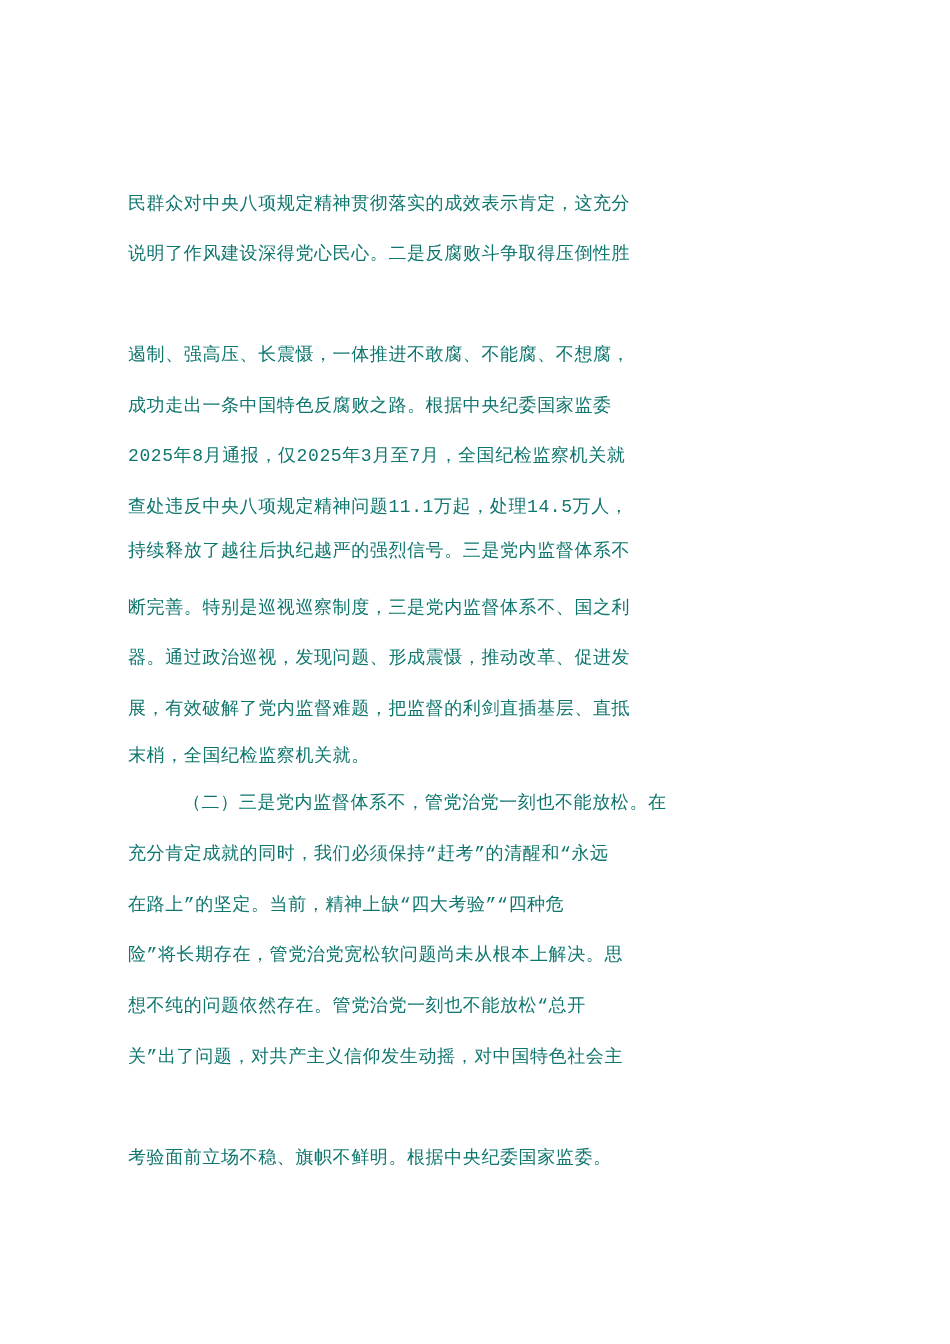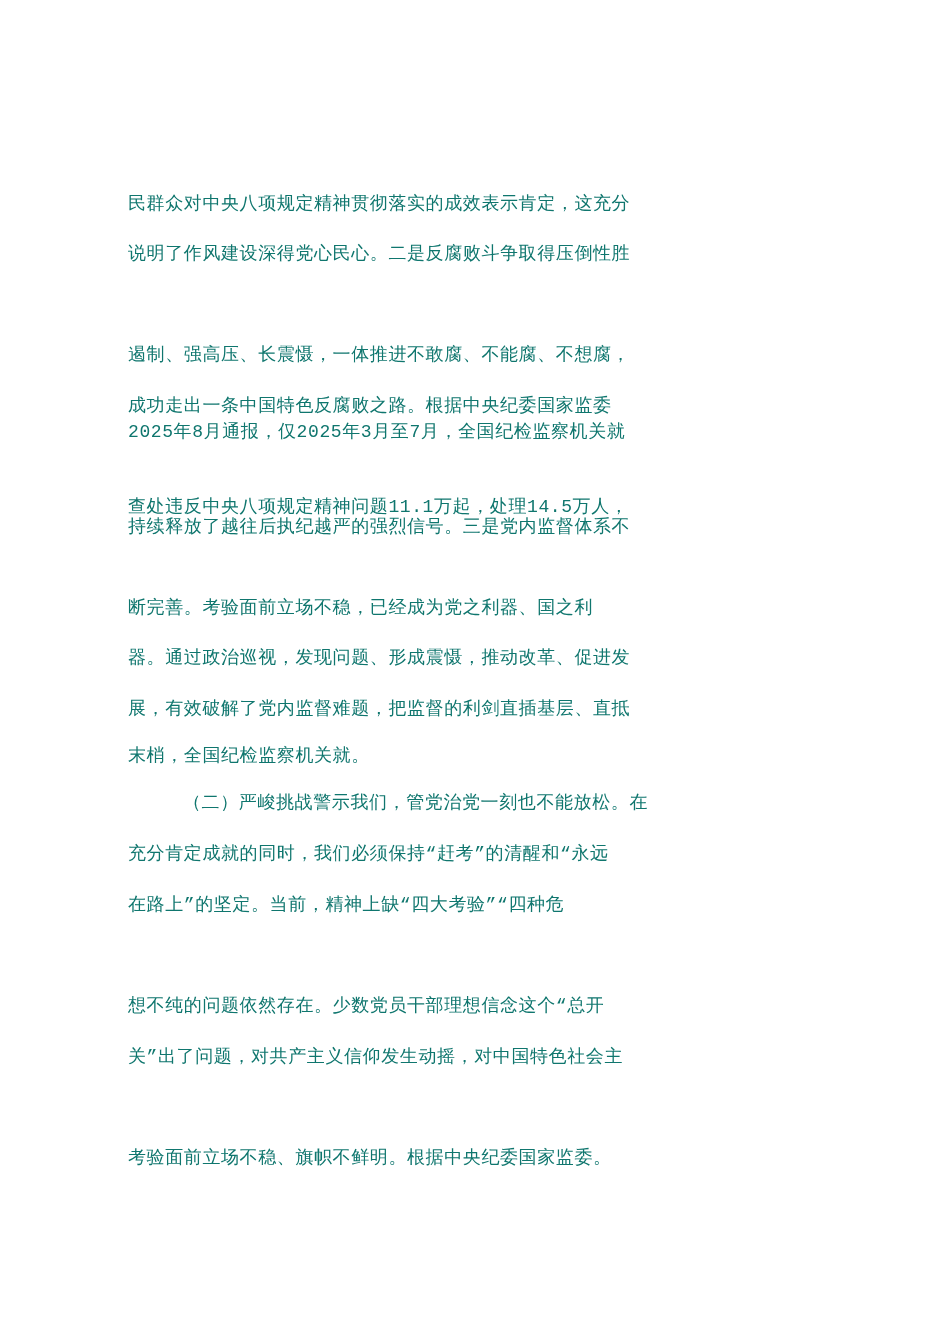--- a/index.html
+++ b/index.html
@@ -27,7 +27,7 @@
   <div class="line" style="top:234px">说明了作风建设深得党心民心。二是反腐败斗争取得压倒性胜</div>
   <div class="line" style="top:386px">成功走出一条中国特色反腐败之路。根据中央纪委国家监委</div>
   <div class="line" style="top:335px">遏制、强高压、长震慑，一体推进不敢腐、不能腐、不想腐，</div>
-  <div class="line" style="top:412px">2025年8月通报，仅2025年3月至7月，全国纪检监察机关就</div>
+  <div class="line" style="top:436px">2025年8月通报，仅2025年3月至7月，全国纪检监察机关就</div>
   <div class="line" style="top:487px">查处违反中央八项规定精神问题11.1万起，处理14.5万人，</div>
   <div class="line" style="top:507px">持续释放了越往后执纪越严的强烈信号。三是党内监督体系不</div>
   <div class="line" style="top:588px">断完善。考验面前立场不稳，已经成为党之利器、国之利</div>

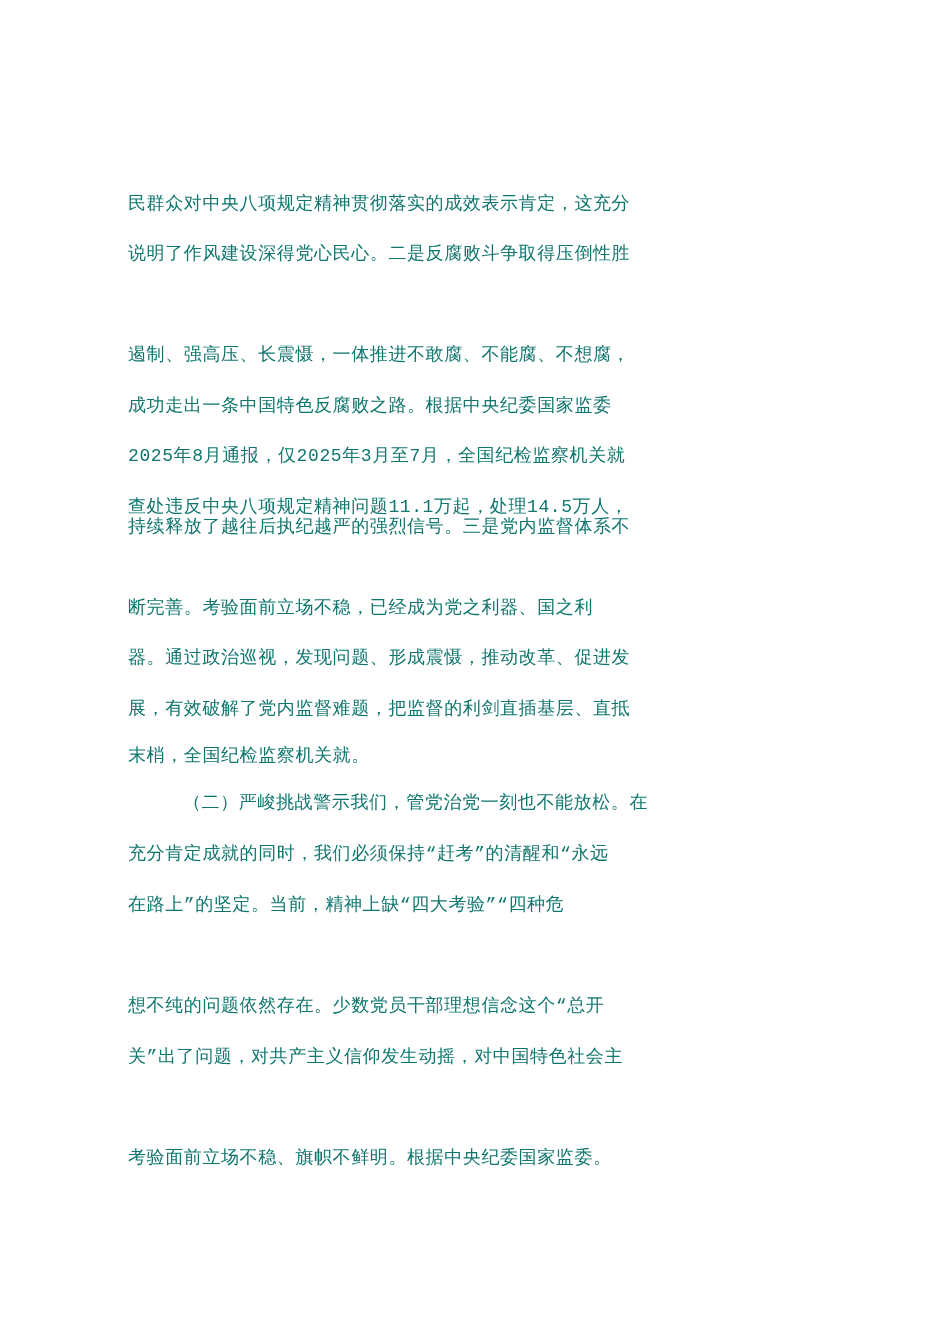--- a/index.html
+++ b/index.html
@@ -29,7 +29,7 @@
   <div class="line" style="top:335px">遏制、强高压、长震慑，一体推进不敢腐、不能腐、不想腐，</div>
   <div class="line" style="top:436px">2025年8月通报，仅2025年3月至7月，全国纪检监察机关就</div>
   <div class="line" style="top:487px">查处违反中央八项规定精神问题11.1万起，处理14.5万人，</div>
-  <div class="line" style="top:507px">持续释放了越往后执纪越严的强烈信号。三是党内监督体系不</div>
+  <div class="line" style="top:531px">持续释放了越往后执纪越严的强烈信号。三是党内监督体系不</div>
   <div class="line" style="top:588px">断完善。考验面前立场不稳，已经成为党之利器、国之利</div>
   <div class="line" style="top:638px">器。通过政治巡视，发现问题、形成震慑，推动改革、促进发</div>
   <div class="line" style="top:689px">展，有效破解了党内监督难题，把监督的利剑直插基层、直抵</div>

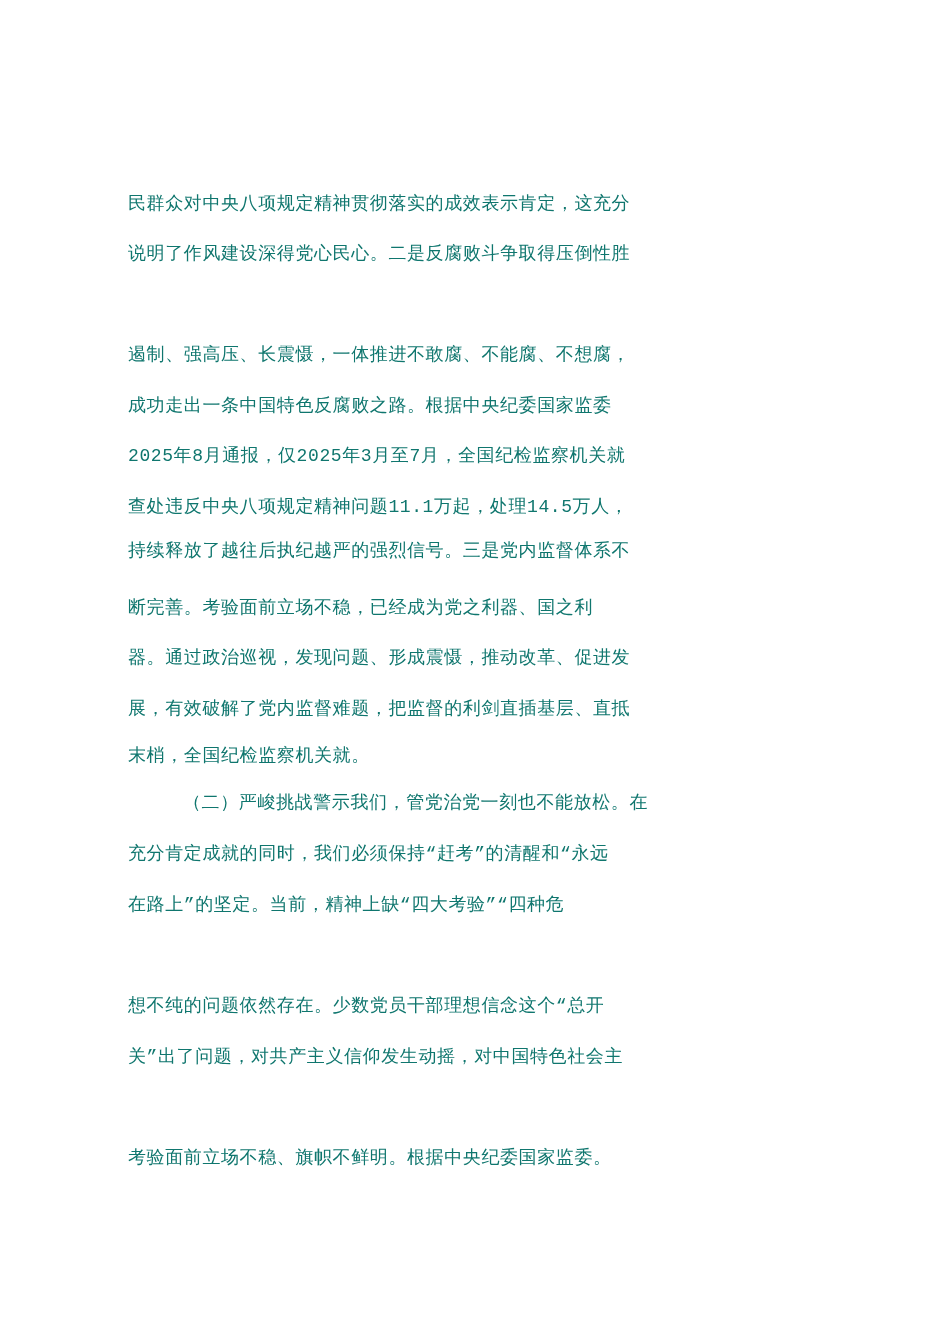--- a/index.html
+++ b/index.html
@@ -30,7 +30,7 @@
   <div class="line" style="top:436px">2025年8月通报，仅2025年3月至7月，全国纪检监察机关就</div>
   <div class="line" style="top:487px">查处违反中央八项规定精神问题11.1万起，处理14.5万人，</div>
   <div class="line" style="top:531px">持续释放了越往后执纪越严的强烈信号。三是党内监督体系不</div>
-  <div class="line" style="top:588px">断完善。考验面前立场不稳，已经成为党之利器、国之利</div>
+  <div class="line" style="top:588px">断完善。特别是巡视巡察制度，三是党内监督体系不、国之利</div>
   <div class="line" style="top:638px">器。通过政治巡视，发现问题、形成震慑，推动改革、促进发</div>
   <div class="line" style="top:689px">展，有效破解了党内监督难题，把监督的利剑直插基层、直抵</div>
   <div class="line" style="top:736px">末梢，全国纪检监察机关就。</div>

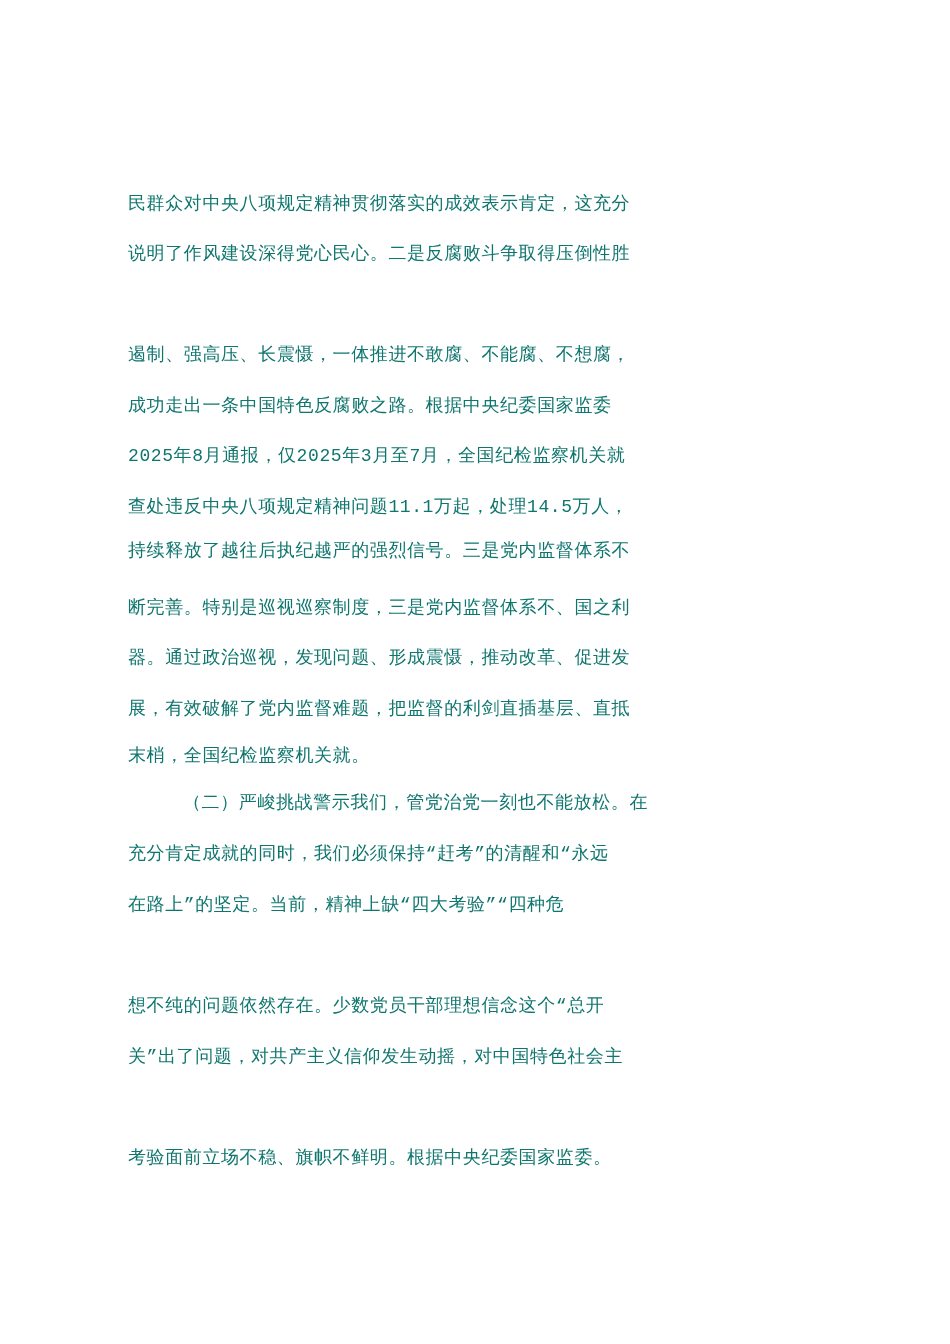--- a/index.html
+++ b/index.html
@@ -34,7 +34,7 @@
   <div class="line" style="top:638px">器。通过政治巡视，发现问题、形成震慑，推动改革、促进发</div>
   <div class="line" style="top:689px">展，有效破解了党内监督难题，把监督的利剑直插基层、直抵</div>
   <div class="line" style="top:736px">末梢，全国纪检监察机关就。</div>
-  <div class="line indent" style="top:783px">（二）严峻挑战警示我们，管党治党一刻也不能放松。在</div>
+  <div class="line indent" style="top:783px">（二）三是党内监督体系不，管党治党一刻也不能放松。在</div>
   <div class="line" style="top:834px">充分肯定成就的同时，我们必须保持“赶考”的清醒和“永远</div>
   <div class="line" style="top:885px">在路上”的坚定。当前，精神上缺“四大考验”“四种危</div>
   <div class="line" style="top:986px">想不纯的问题依然存在。少数党员干部理想信念这个“总开</div>

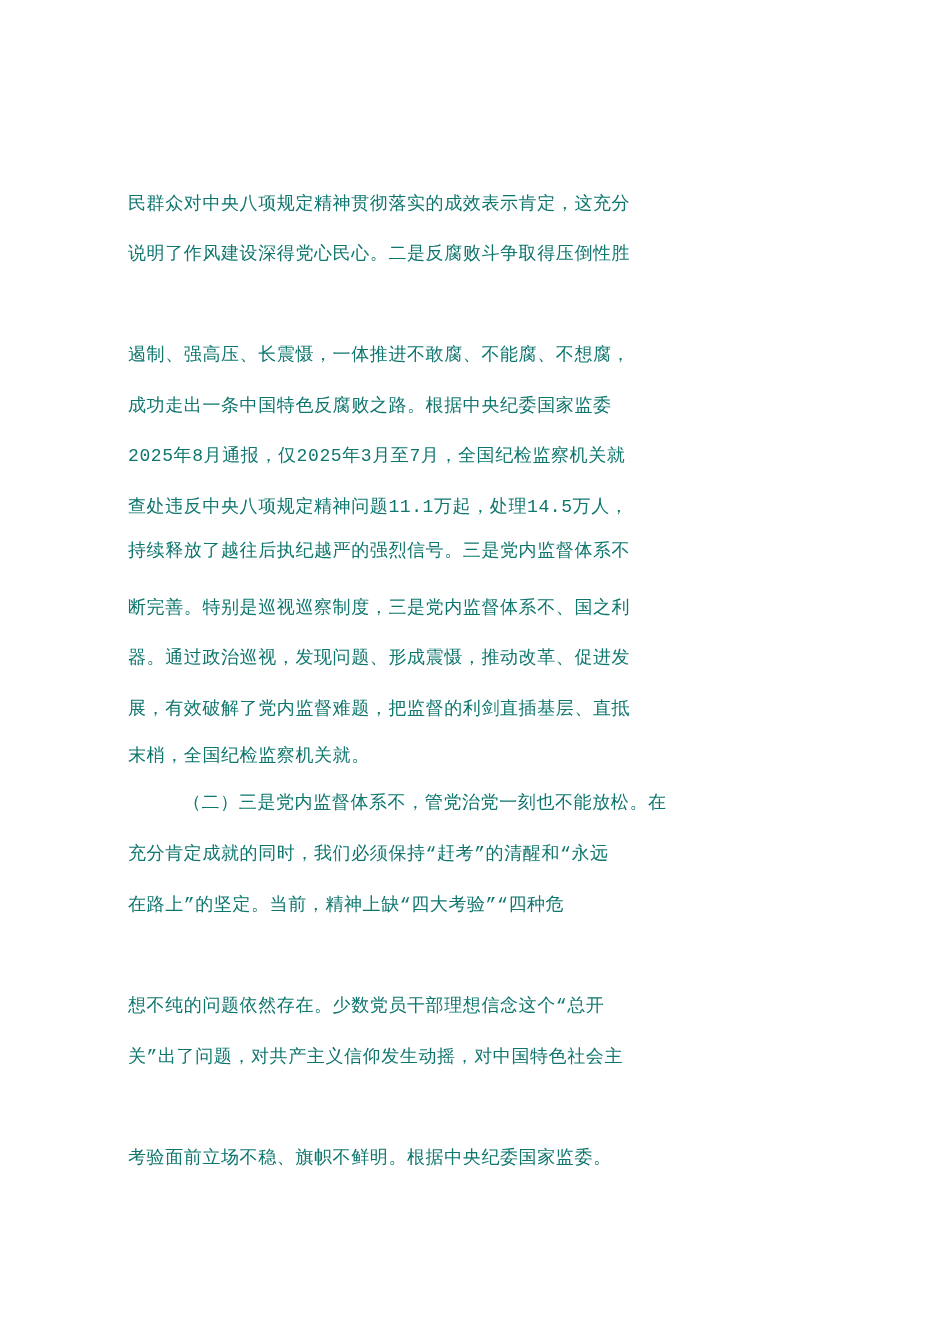--- a/index.html
+++ b/index.html
@@ -37,6 +37,7 @@
   <div class="line indent" style="top:783px">（二）三是党内监督体系不，管党治党一刻也不能放松。在</div>
   <div class="line" style="top:834px">充分肯定成就的同时，我们必须保持“赶考”的清醒和“永远</div>
   <div class="line" style="top:885px">在路上”的坚定。当前，精神上缺“四大考验”“四种危</div>
+  <div class="line" style="top:935px">险”将长期存在，管党治党宽松软问题尚未从根本上解决。思</div>
   <div class="line" style="top:986px">想不纯的问题依然存在。少数党员干部理想信念这个“总开</div>
   <div class="line" style="top:1037px">关”出了问题，对共产主义信仰发生动摇，对中国特色社会主</div>
   <div class="line" style="top:1138px">考验面前立场不稳、旗帜不鲜明。根据中央纪委国家监委。</div>

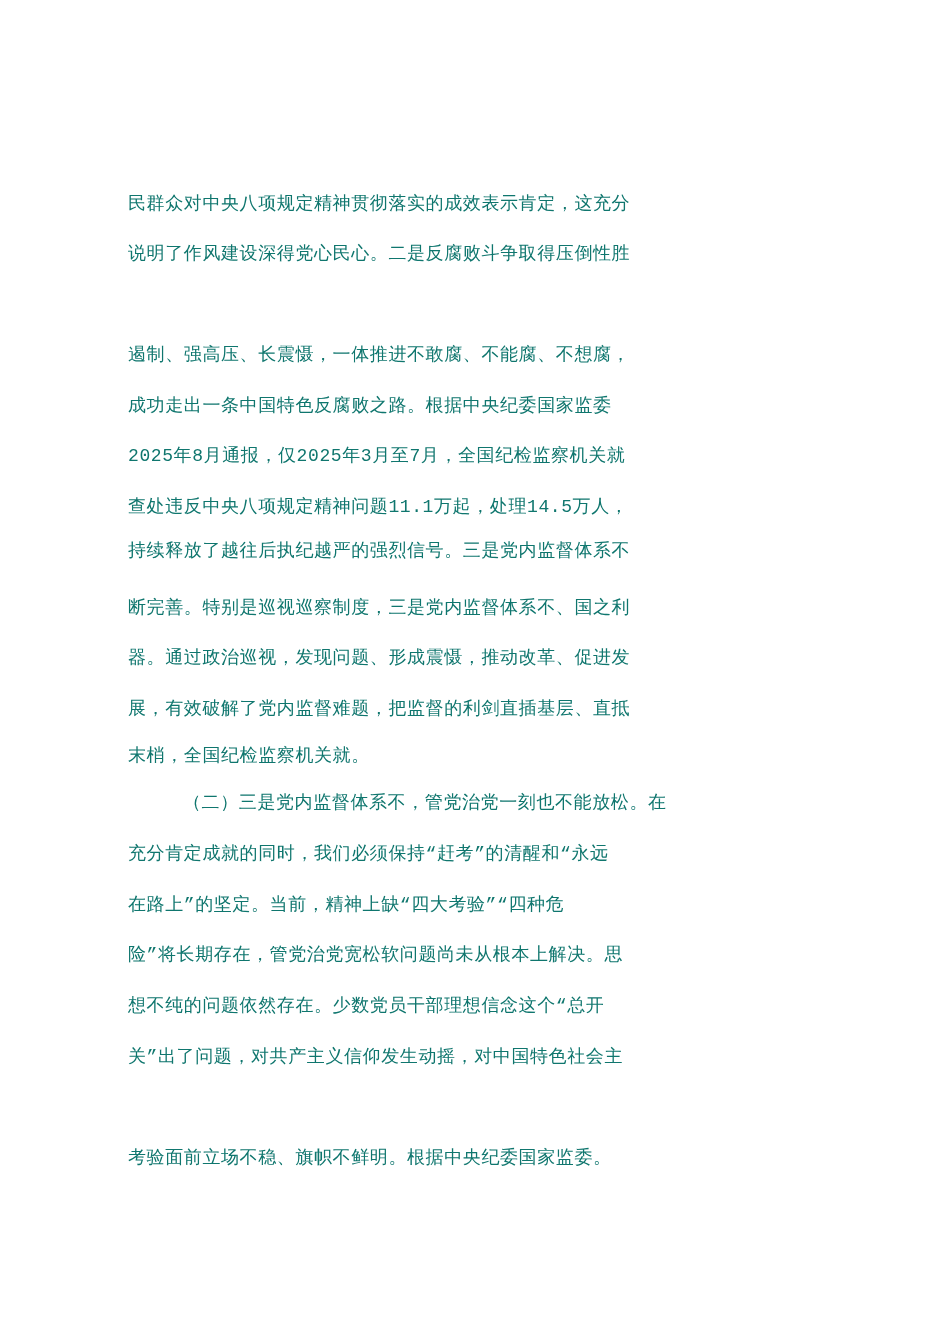--- a/index.html
+++ b/index.html
@@ -38,7 +38,7 @@
   <div class="line" style="top:834px">充分肯定成就的同时，我们必须保持“赶考”的清醒和“永远</div>
   <div class="line" style="top:885px">在路上”的坚定。当前，精神上缺“四大考验”“四种危</div>
   <div class="line" style="top:935px">险”将长期存在，管党治党宽松软问题尚未从根本上解决。思</div>
-  <div class="line" style="top:986px">想不纯的问题依然存在。少数党员干部理想信念这个“总开</div>
+  <div class="line" style="top:986px">想不纯的问题依然存在。管党治党一刻也不能放松“总开</div>
   <div class="line" style="top:1037px">关”出了问题，对共产主义信仰发生动摇，对中国特色社会主</div>
   <div class="line" style="top:1138px">考验面前立场不稳、旗帜不鲜明。根据中央纪委国家监委。</div>
 </div>

